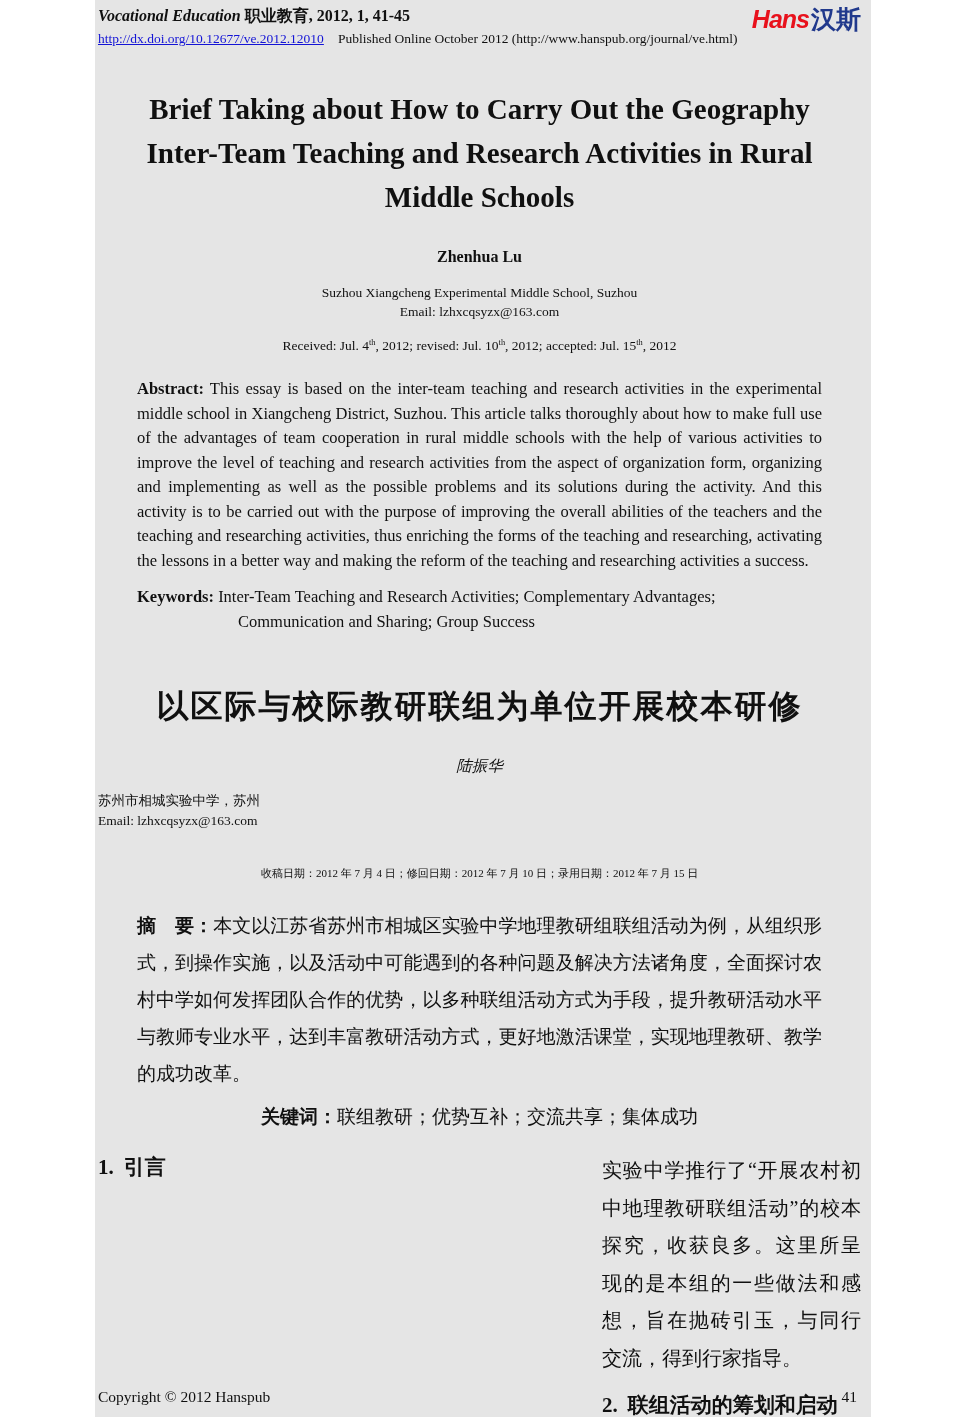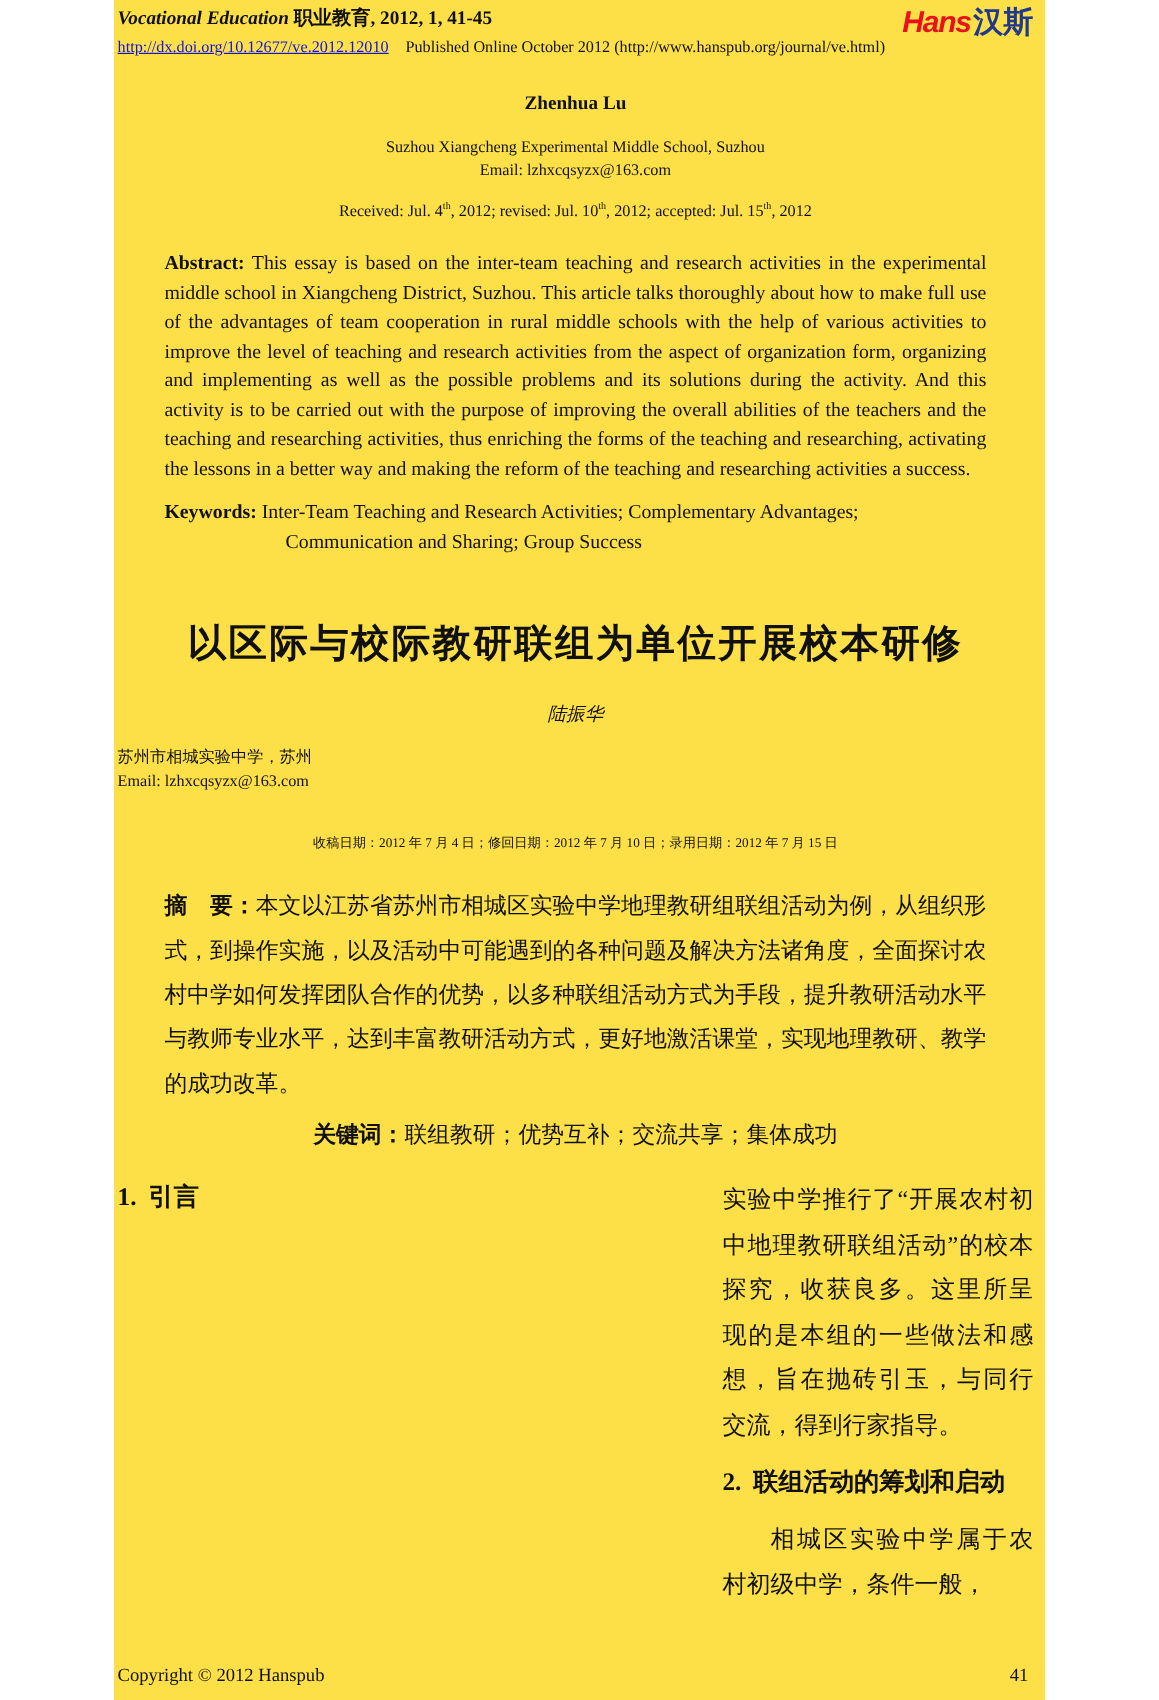--- a/index.html
+++ b/index.html
@@ -7,7 +7,7 @@
     position:relative;
     width:776px;height:1417px;
     margin:0 auto;
-    background:#fde047;
+    background:#e5e5e5;
     color:#101010;
     font-family:"Liberation Serif","DejaVu Serif",serif;
     overflow:hidden;

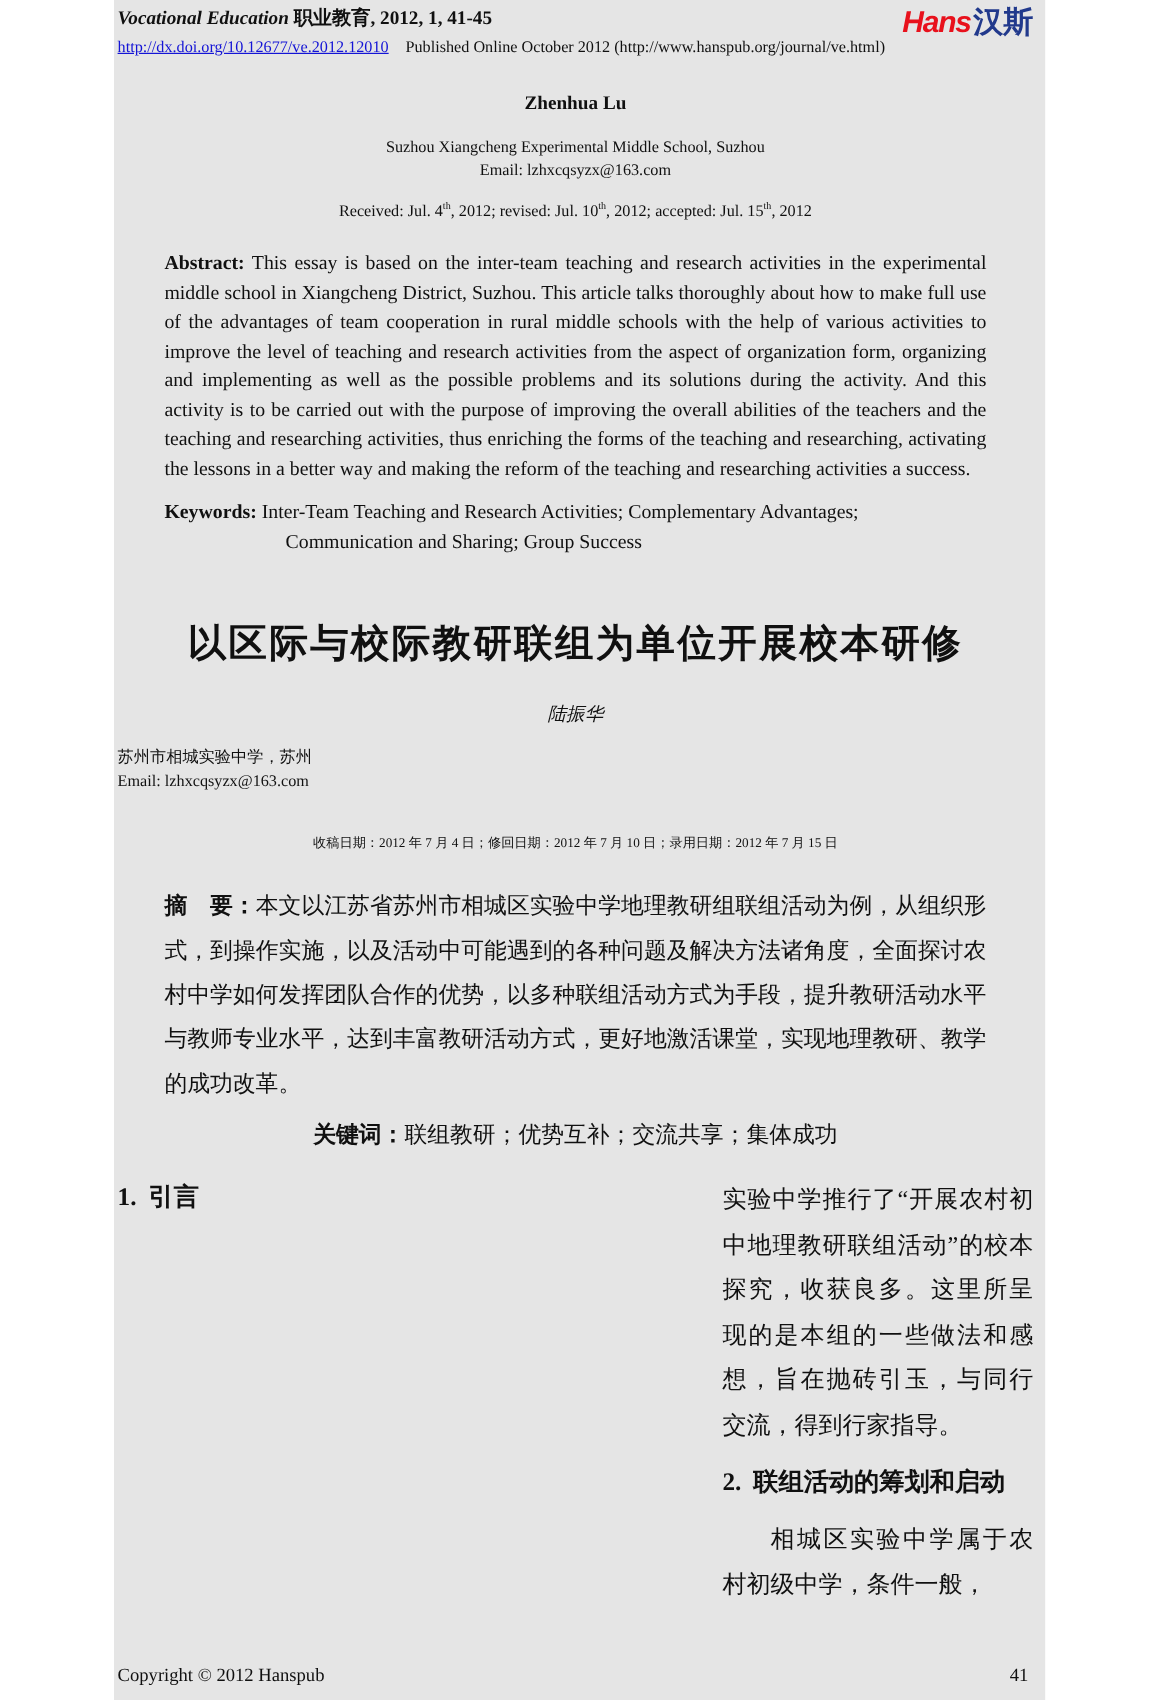--- a/index.html
+++ b/index.html
@@ -111,6 +111,7 @@
     </div>
   </div>
 
+  <h1 class="title-en">Brief Taking about How to Carry Out the Geography Inter-Team Teaching and Research Activities in Rural Middle Schools</h1>
   <div class="author-en">Zhenhua Lu</div>
   <div class="affil-en">
     <div>Suzhou Xiangcheng Experimental Middle School, Suzhou</div>

